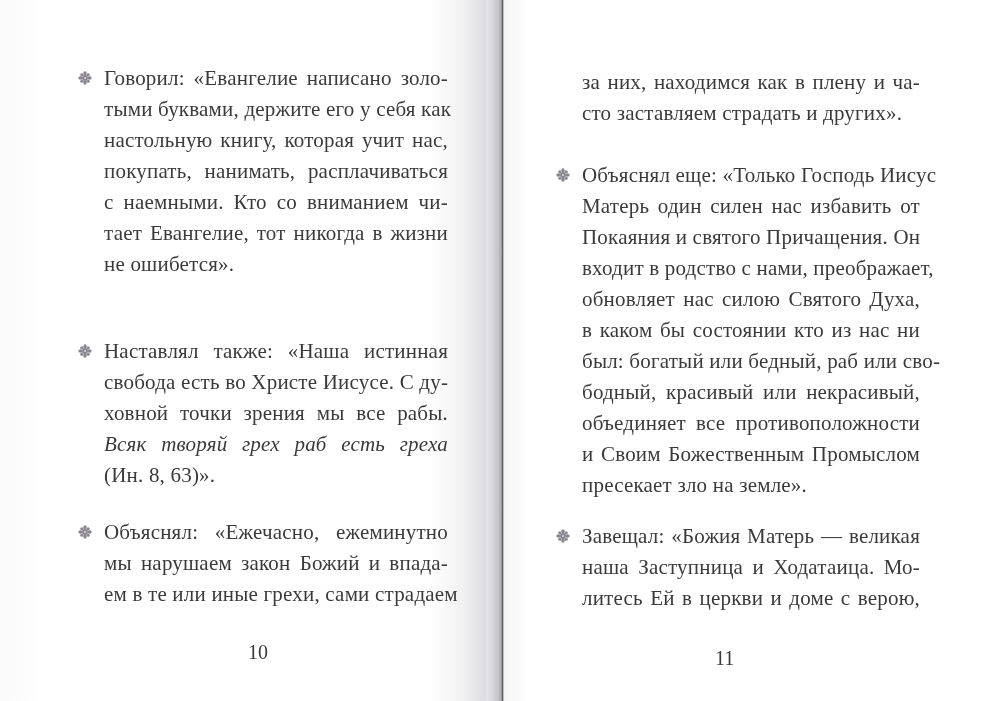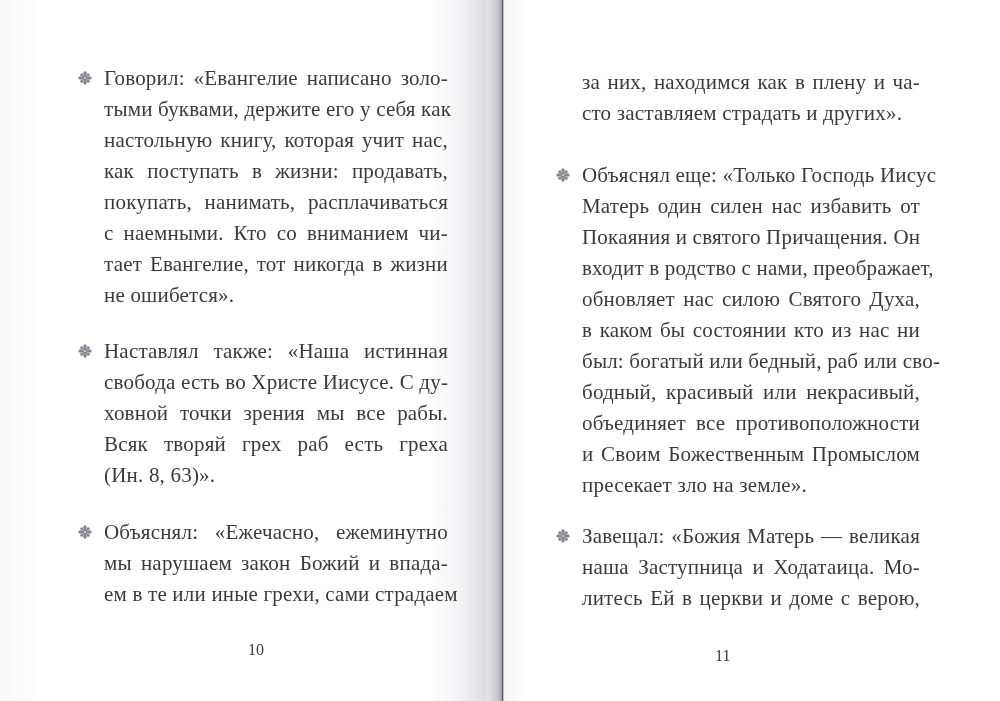--- a/index.html
+++ b/index.html
@@ -85,7 +85,6 @@
     <span class="line">Говорил: «Евангелие написано золо-</span>
     <span class="line">тыми буквами, держите его у себя как</span>
     <span class="line">настольную книгу, которая учит нас,</span>
-    <span class="line">как поступать в жизни: продавать,</span>
     <span class="line">покупать, нанимать, расплачиваться</span>
     <span class="line">с наемными. Кто со вниманием чи-</span>
     <span class="line">тает Евангелие, тот никогда в жизни</span>

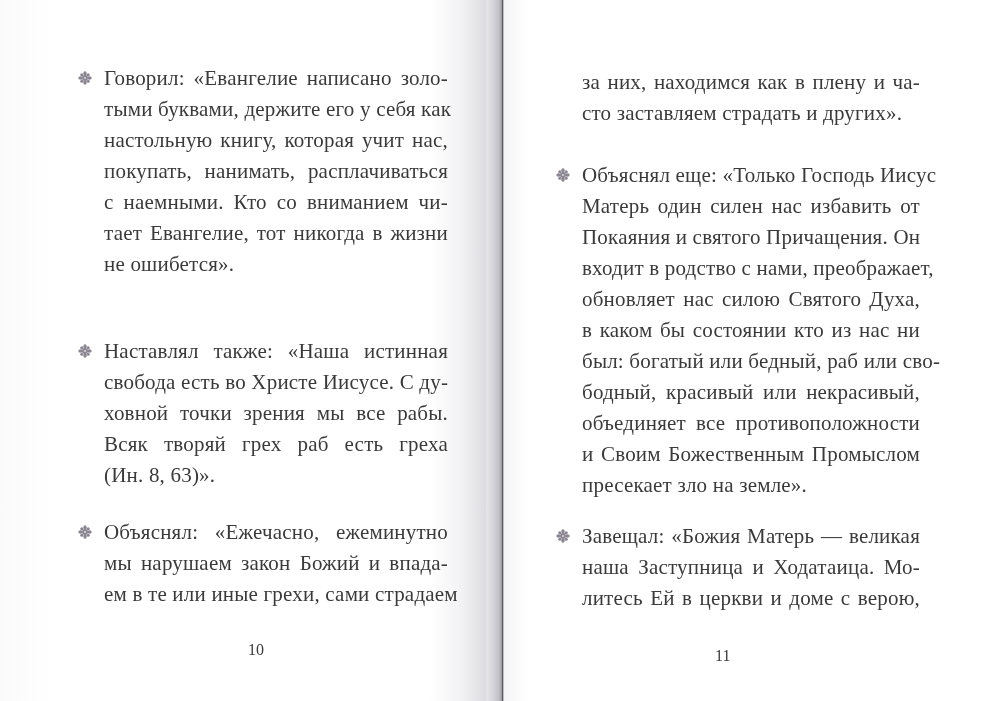--- a/index.html
+++ b/index.html
@@ -47,7 +47,7 @@
       text-align-last: justify;
     }
     .line.last { text-align-last: left; }
-    .italic { }
+    .italic { font-style: italic; }
     .bullet {
       position: absolute;
       width: 14px; height: 14px;

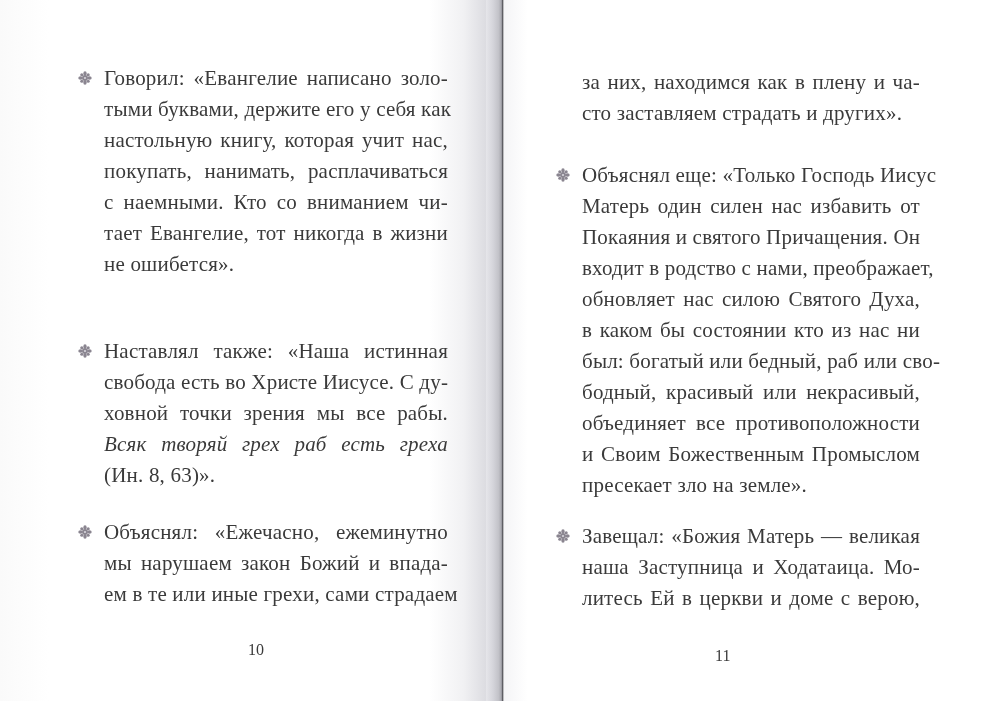--- a/index.html
+++ b/index.html
@@ -55,7 +55,7 @@
     }
     .page-number {
       position: absolute;
-      font-size: 16px;
+      font-size: 20px;
       color: #3a3a3a;
     }
   </style>

